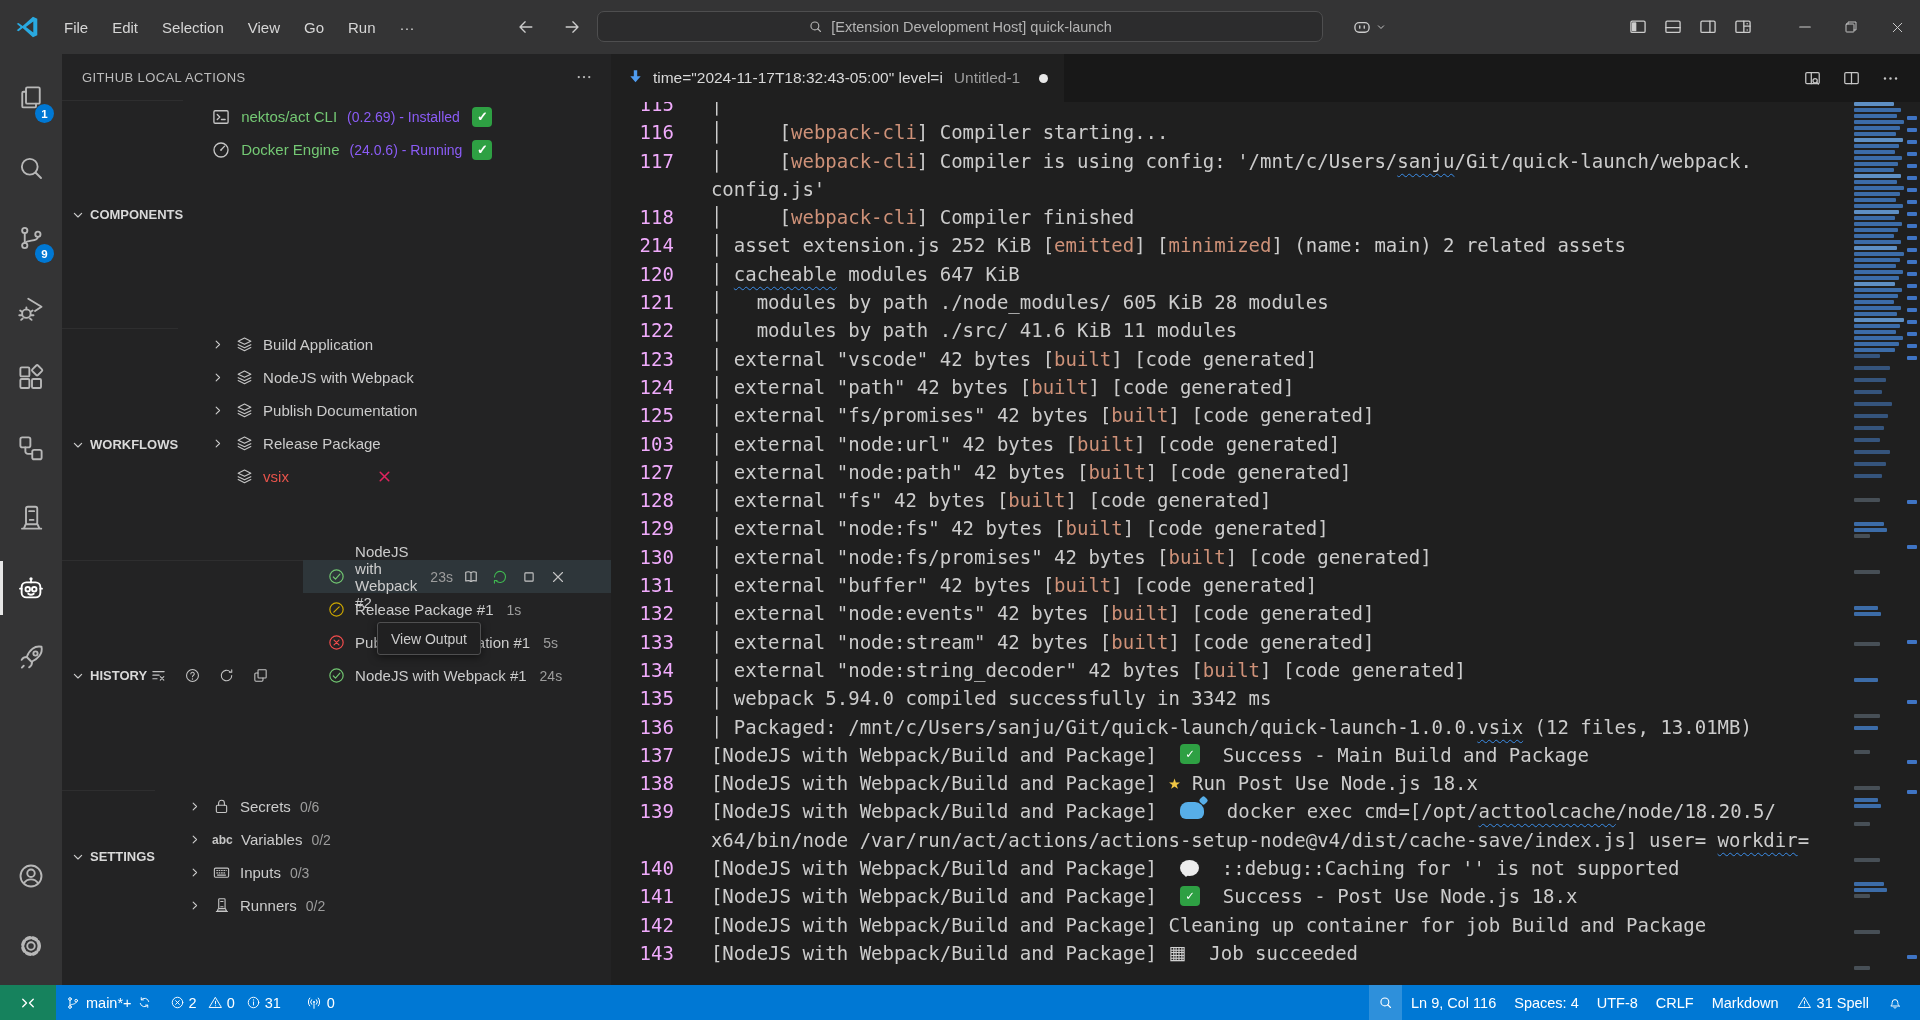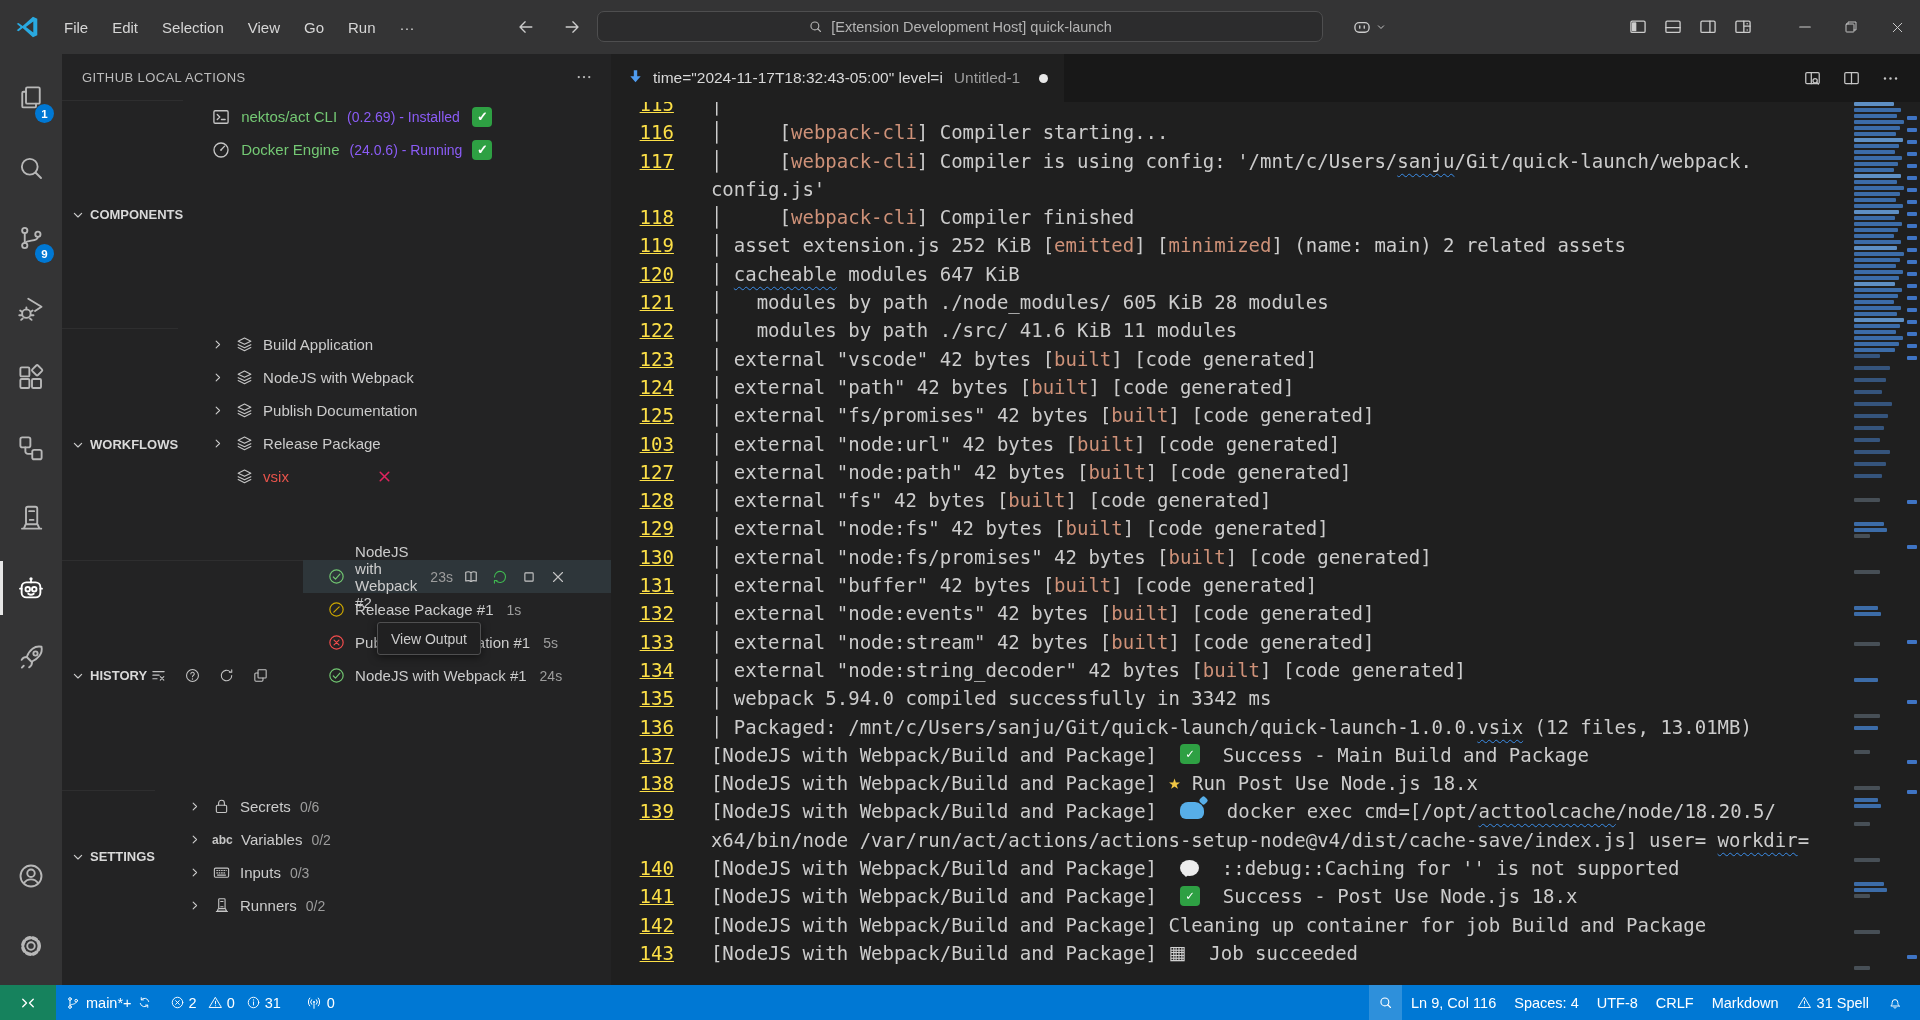--- a/index.html
+++ b/index.html
@@ -82,7 +82,7 @@
   .code-area { position:absolute; left:0; top:0; right:66px; bottom:0; overflow:hidden; }
   .code-rows { margin-top:-12px; }
   .crow { display:flex; height:28.3px; line-height:28.3px; font-family:"DejaVu Sans Mono", monospace; font-size:19px; white-space:pre; }
-  .ln { flex:0 0 63px; text-align:right; color:#fde047;text-decoration:underline; }
+  .ln { flex:0 0 63px; text-align:right; color:#f0abfc; }
   .code { padding-left:37px; color:#cccccc; }
   .sg-o { color:#ce9178; }
   .sg-sp { text-decoration:underline; text-decoration-style:wavy; text-decoration-color:#3b8eea;

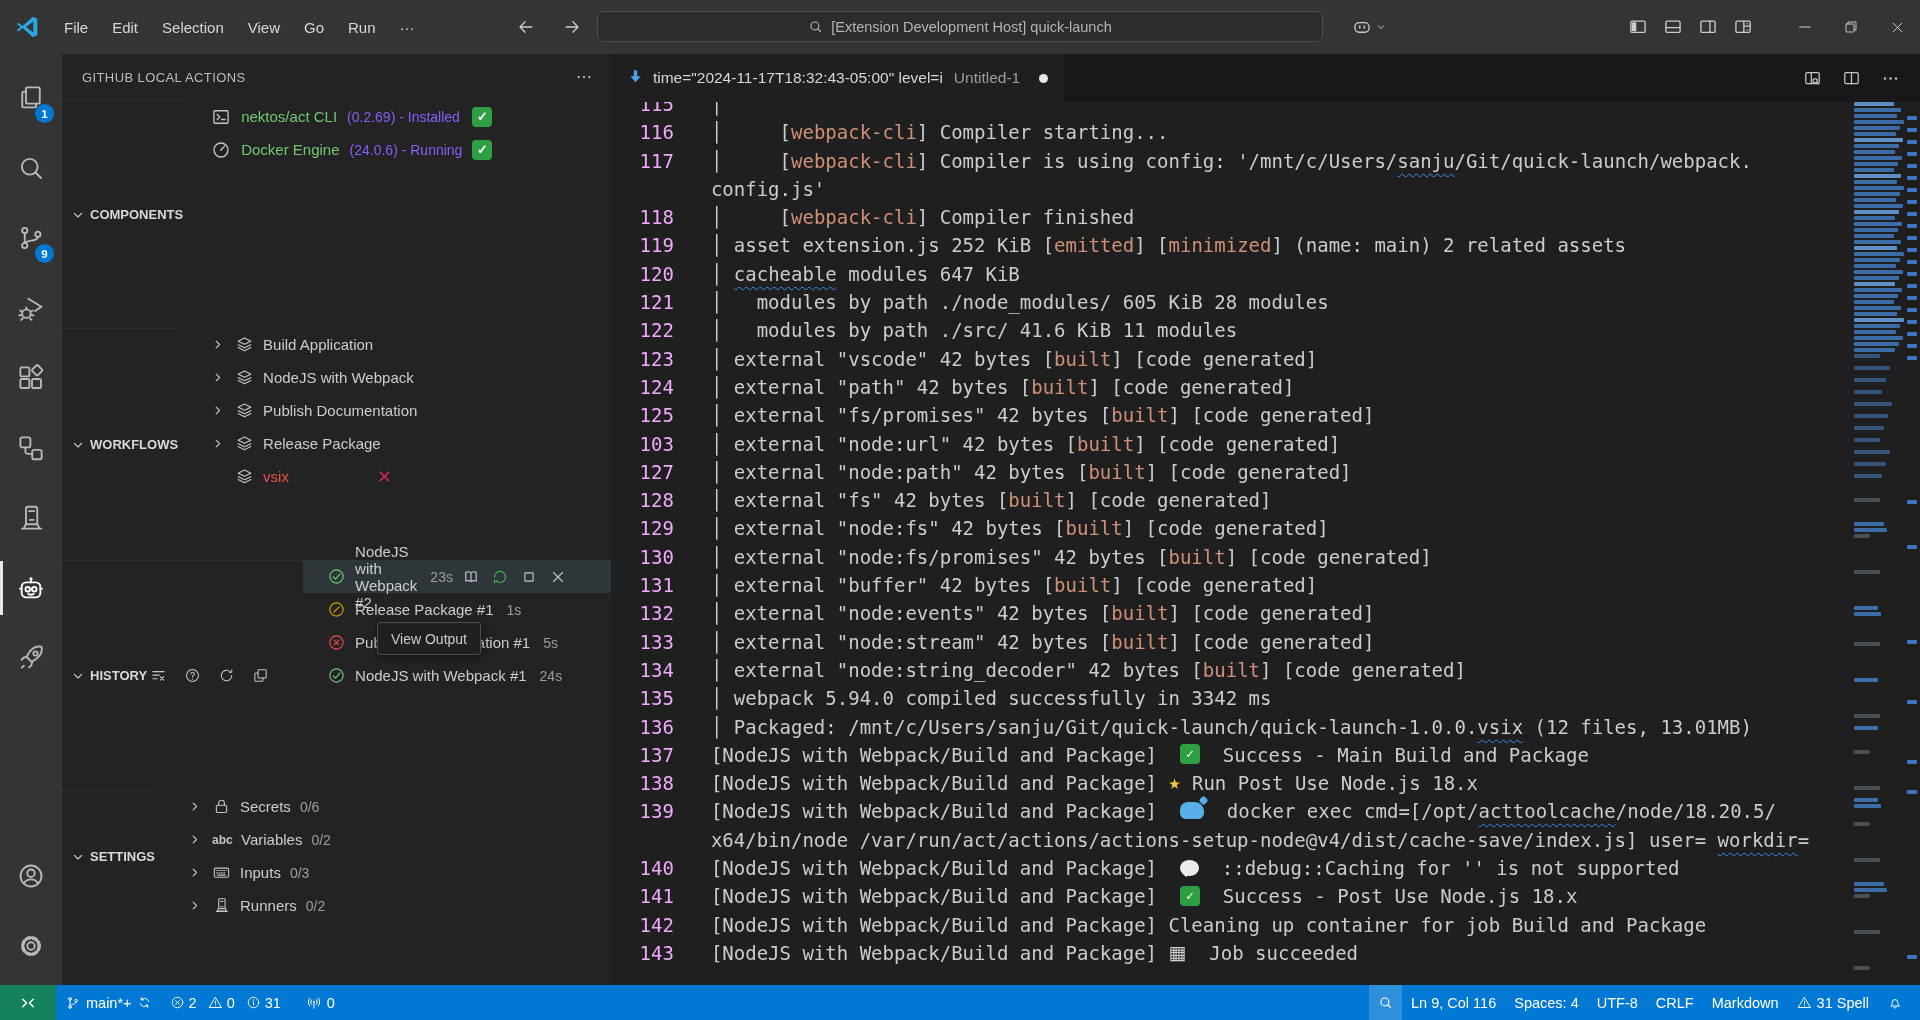--- a/index.html
+++ b/index.html
@@ -666,7 +666,7 @@
               <div class="crow"><span class="ln">117</span><span class="code"><span class="sg-w">│     [</span><span class="sg-o">webpack-cli</span><span class="sg-w">] Compiler is using config: '/mnt/c/Users/</span><span class="sg-sp">sanju</span><span class="sg-w">/Git/quick-launch/webpack.</span></span></div>
               <div class="crow"><span class="ln"></span><span class="code"><span class="sg-w">config.js'</span></span></div>
               <div class="crow"><span class="ln">118</span><span class="code"><span class="sg-w">│     [</span><span class="sg-o">webpack-cli</span><span class="sg-w">] Compiler finished</span></span></div>
-              <div class="crow"><span class="ln">119</span><span class="code"><span class="sg-w">│ asset extension.js 252 KiB [</span><span class="sg-o">emitted</span><span class="sg-w">] [</span><span class="sg-o">minimized</span><span class="sg-w">] (name: main) 2 related assets</span></span></div>
+              <div class="crow"><span class="ln">214</span><span class="code"><span class="sg-w">│ asset extension.js 252 KiB [</span><span class="sg-o">emitted</span><span class="sg-w">] [</span><span class="sg-o">minimized</span><span class="sg-w">] (name: main) 2 related assets</span></span></div>
               <div class="crow"><span class="ln">120</span><span class="code"><span class="sg-w">│ </span><span class="sg-sp">cacheable</span><span class="sg-w"> modules 647 KiB</span></span></div>
               <div class="crow"><span class="ln">121</span><span class="code"><span class="sg-w">│   modules by path ./node_modules/ 605 KiB 28 modules</span></span></div>
               <div class="crow"><span class="ln">122</span><span class="code"><span class="sg-w">│   modules by path ./src/ 41.6 KiB 11 modules</span></span></div>

